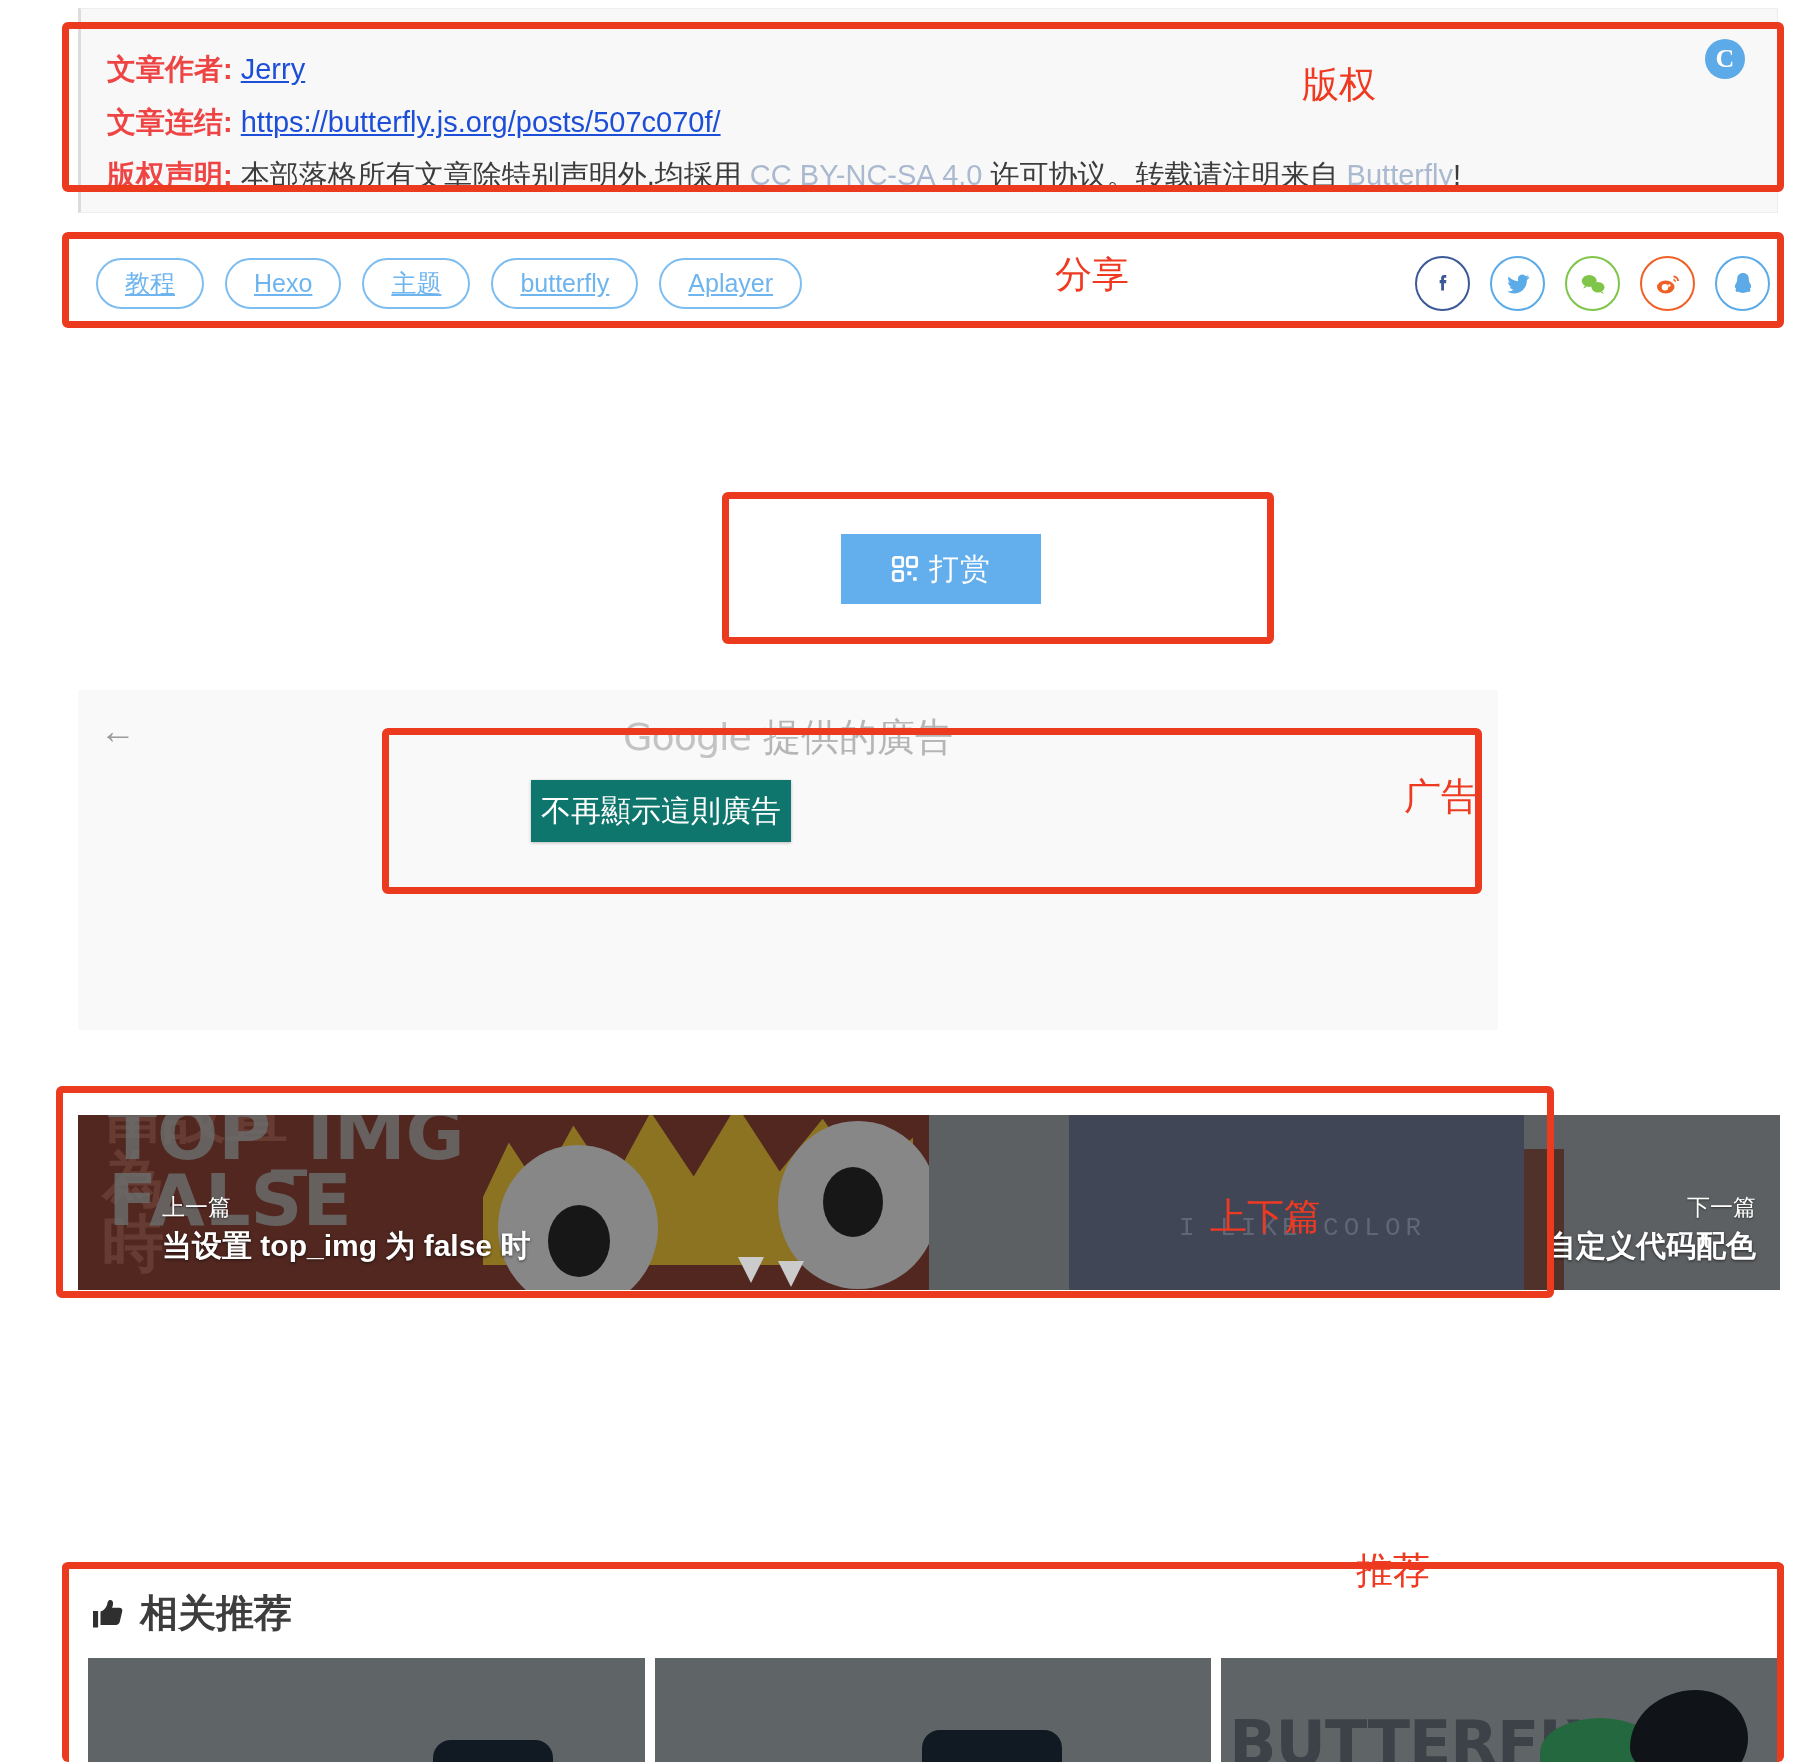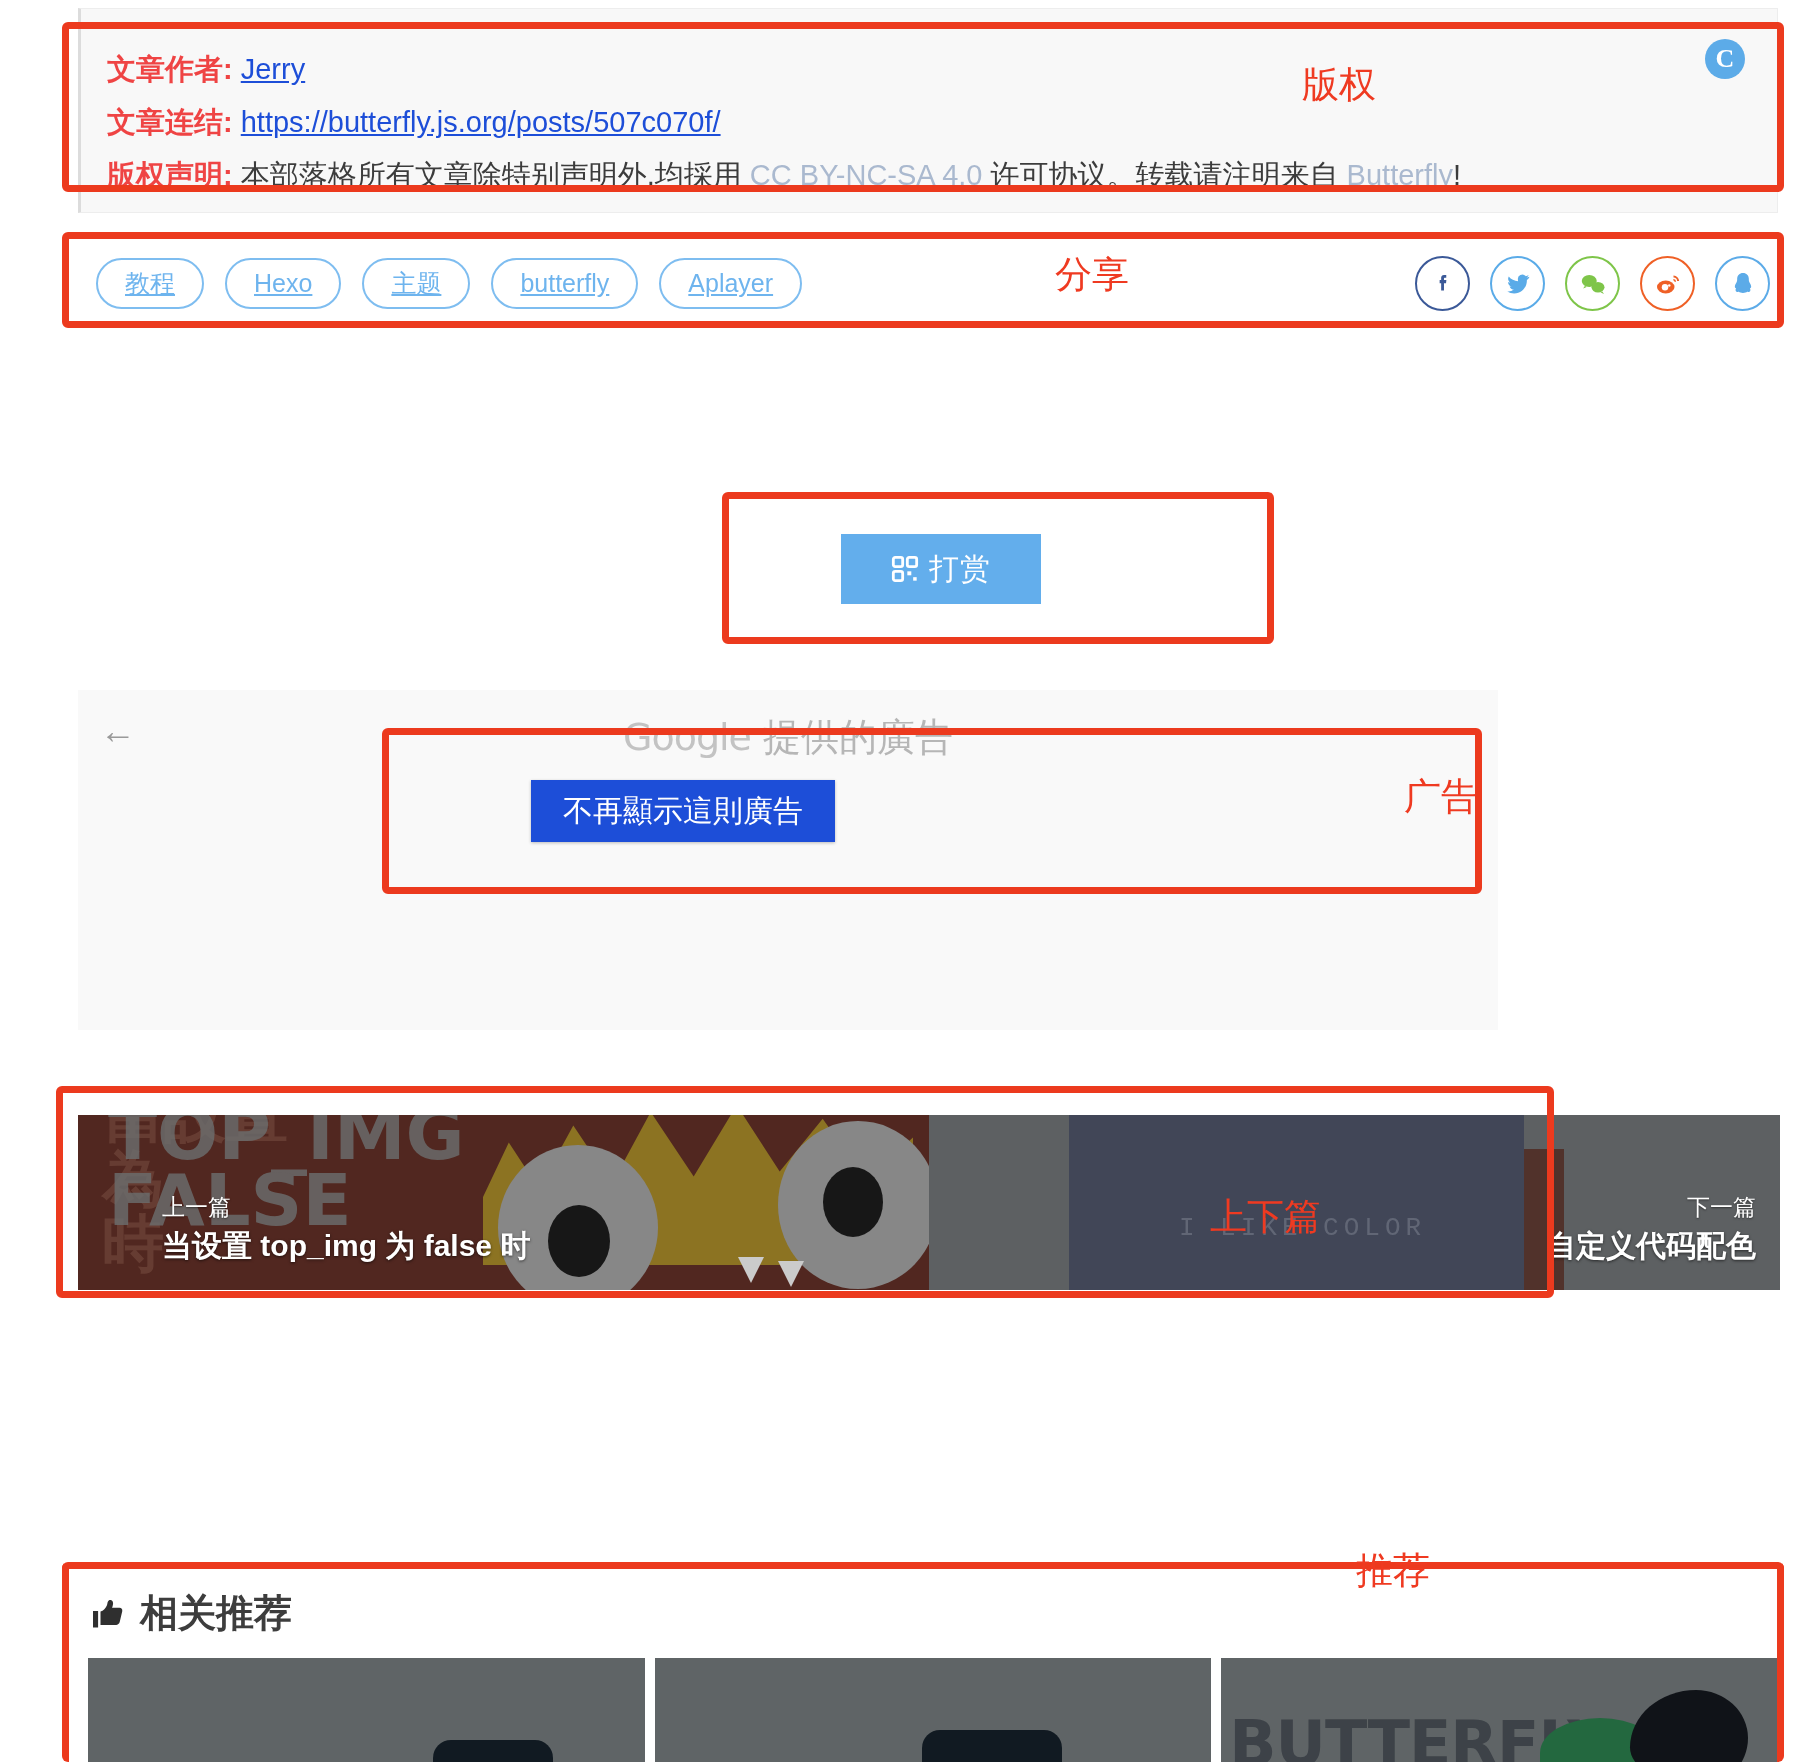--- a/index.html
+++ b/index.html
@@ -134,9 +134,9 @@
     display: flex; align-items: stretch; height: 62px;
   }
   .ad-dismiss {
-    background: #1d4ed8; color: #fff;
+    background: #0f766e; color: #fff;
     font-size: 30px;
-    padding: 0 32px;
+    padding: 0 10px;
     display: flex; align-items: center;
     box-shadow: 0 1px 3px rgba(0,0,0,.25);
     white-space: nowrap;

